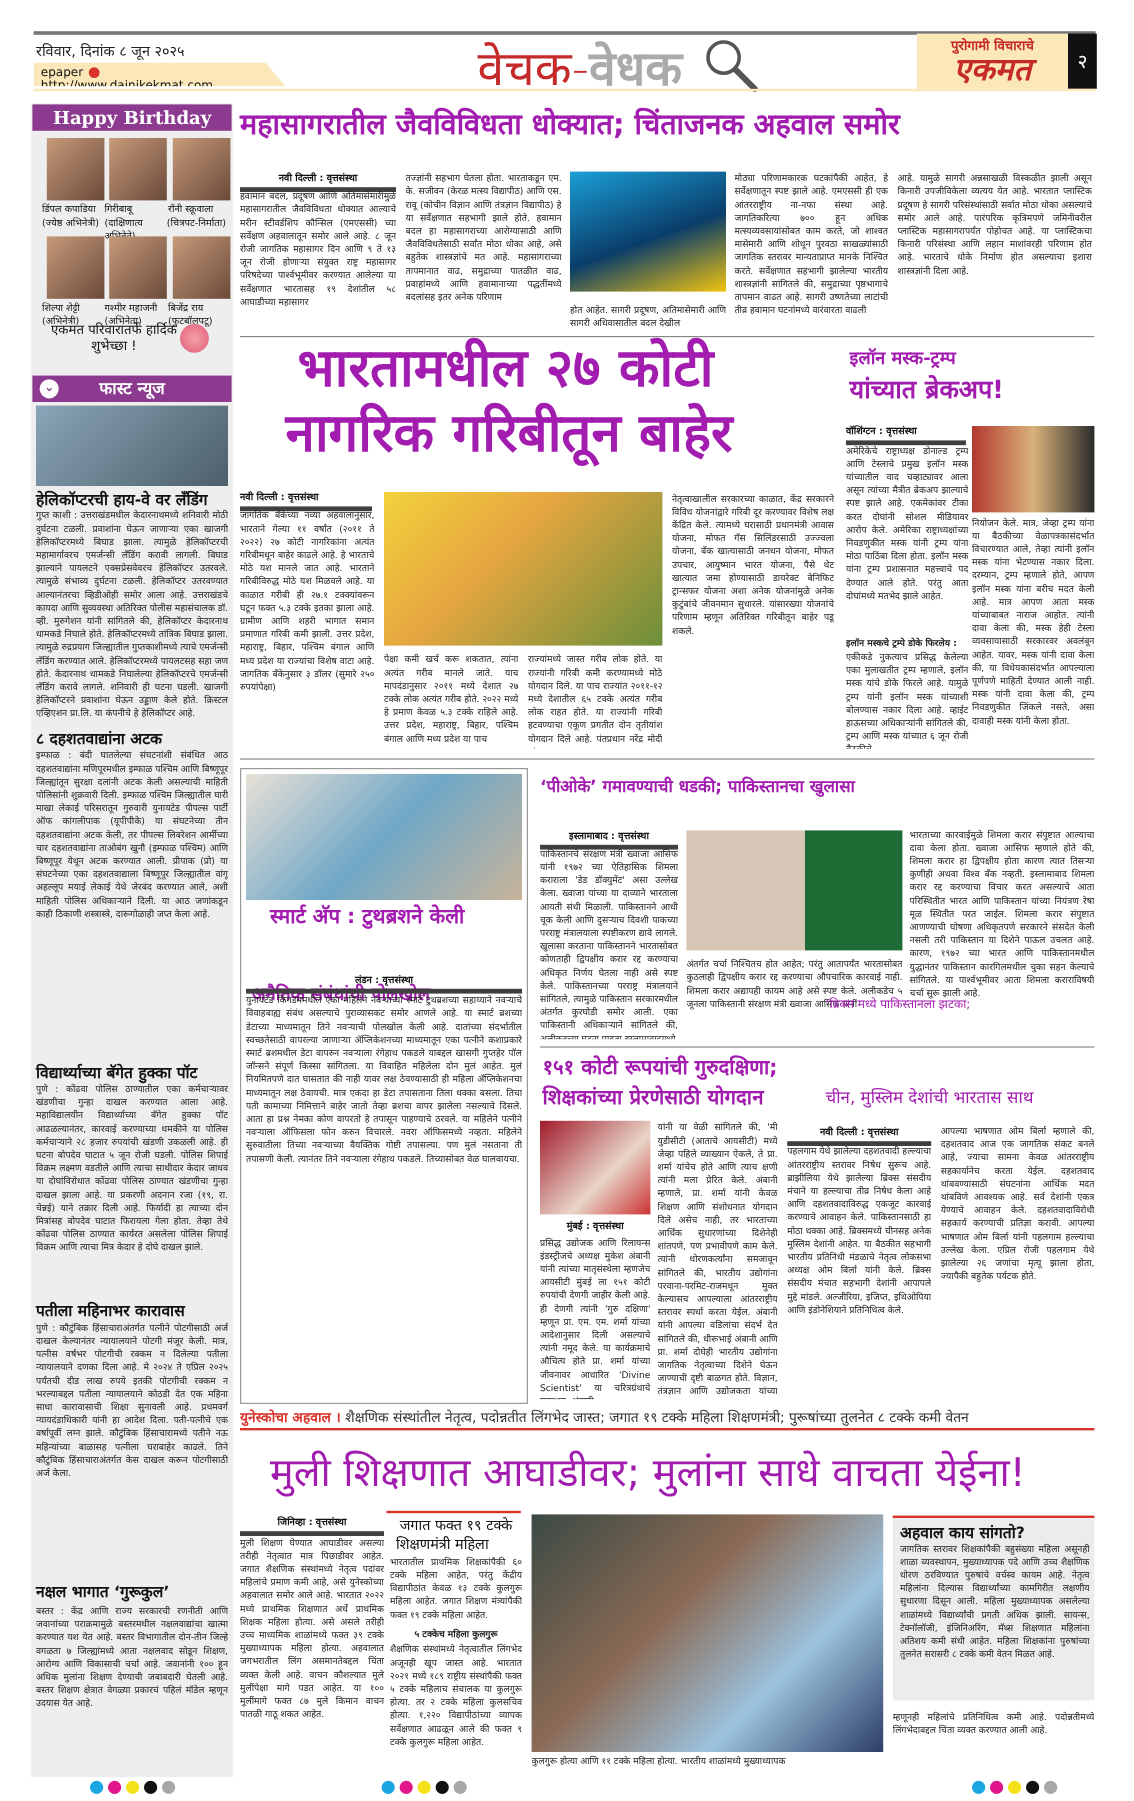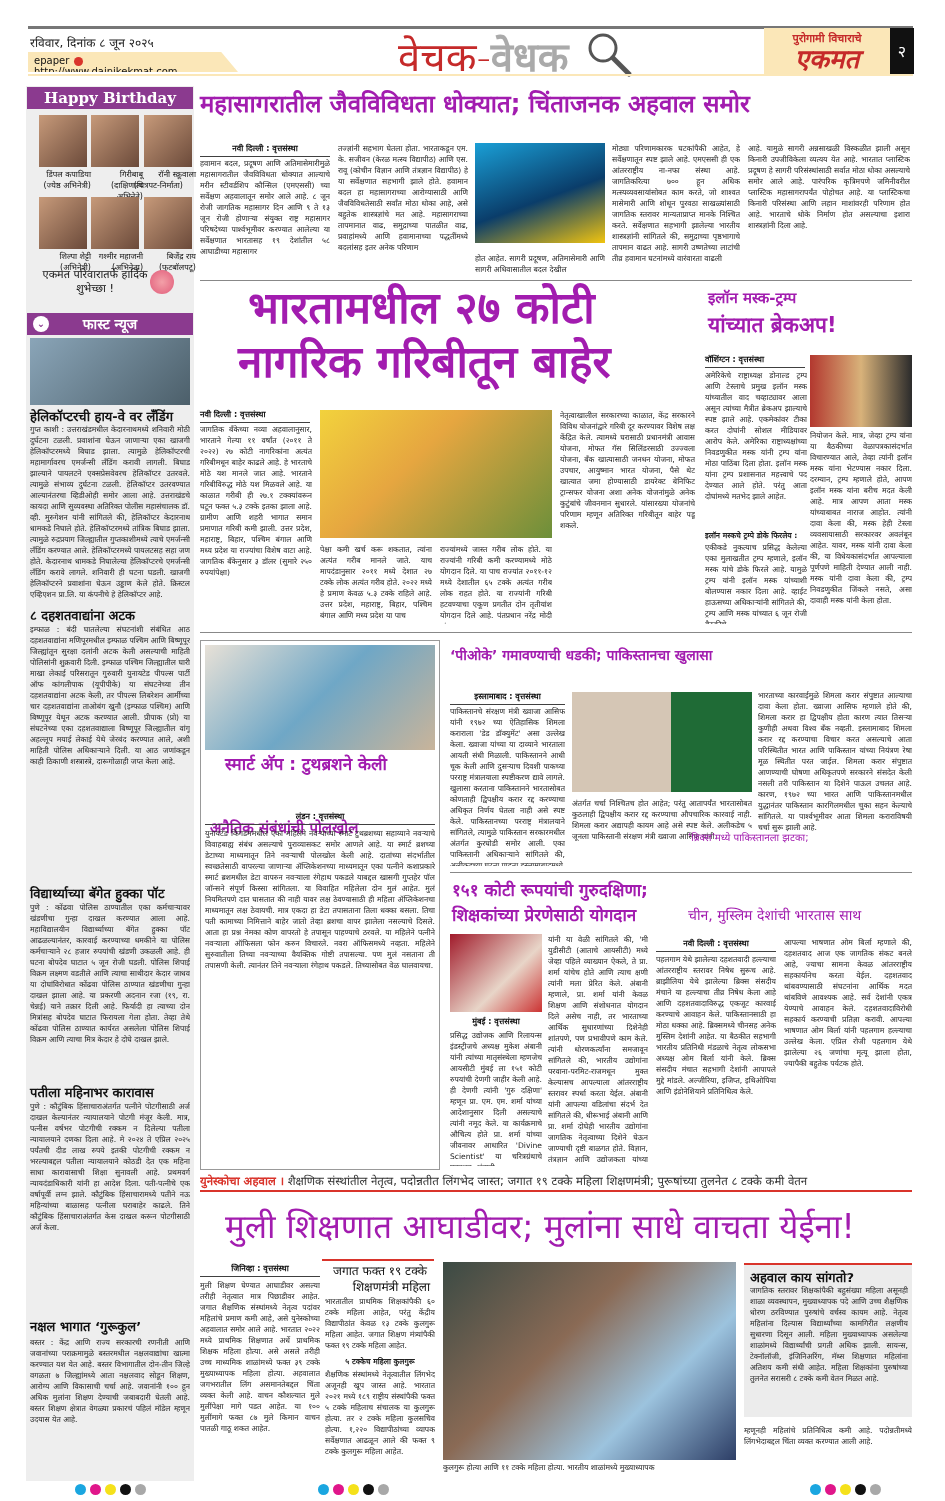--- a/index.html
+++ b/index.html
@@ -31,7 +31,7 @@
 .sb-p{position:absolute;left:30px;width:160px;font-size:7.6px;line-height:11px;color:#222;text-align:justify;overflow:hidden}
 .headline{font-weight:bold;color:#a21caf;white-space:nowrap}
 .col{position:absolute;font-size:7.6px;line-height:11px;color:#222;text-align:justify;overflow:hidden}
-.dateline{position:absolute;font-size:8px;font-weight:bold;text-align:center;border-bottom:1px solid #404040;padding-bottom:3px}
+.dateline{position:absolute;font-size:8px;font-weight:bold;text-align:center;border-bottom:4px solid #404040;padding-bottom:3px}
 .hr{position:absolute;height:1px;background:#888}
 .strap{left:200px;top:1173px;width:712px;font-size:11.5px;color:#333;border-bottom:2px solid #d9342b;padding-bottom:2px;white-space:nowrap;overflow:hidden}
 .strap .r{color:#d9342b;font-weight:bold}

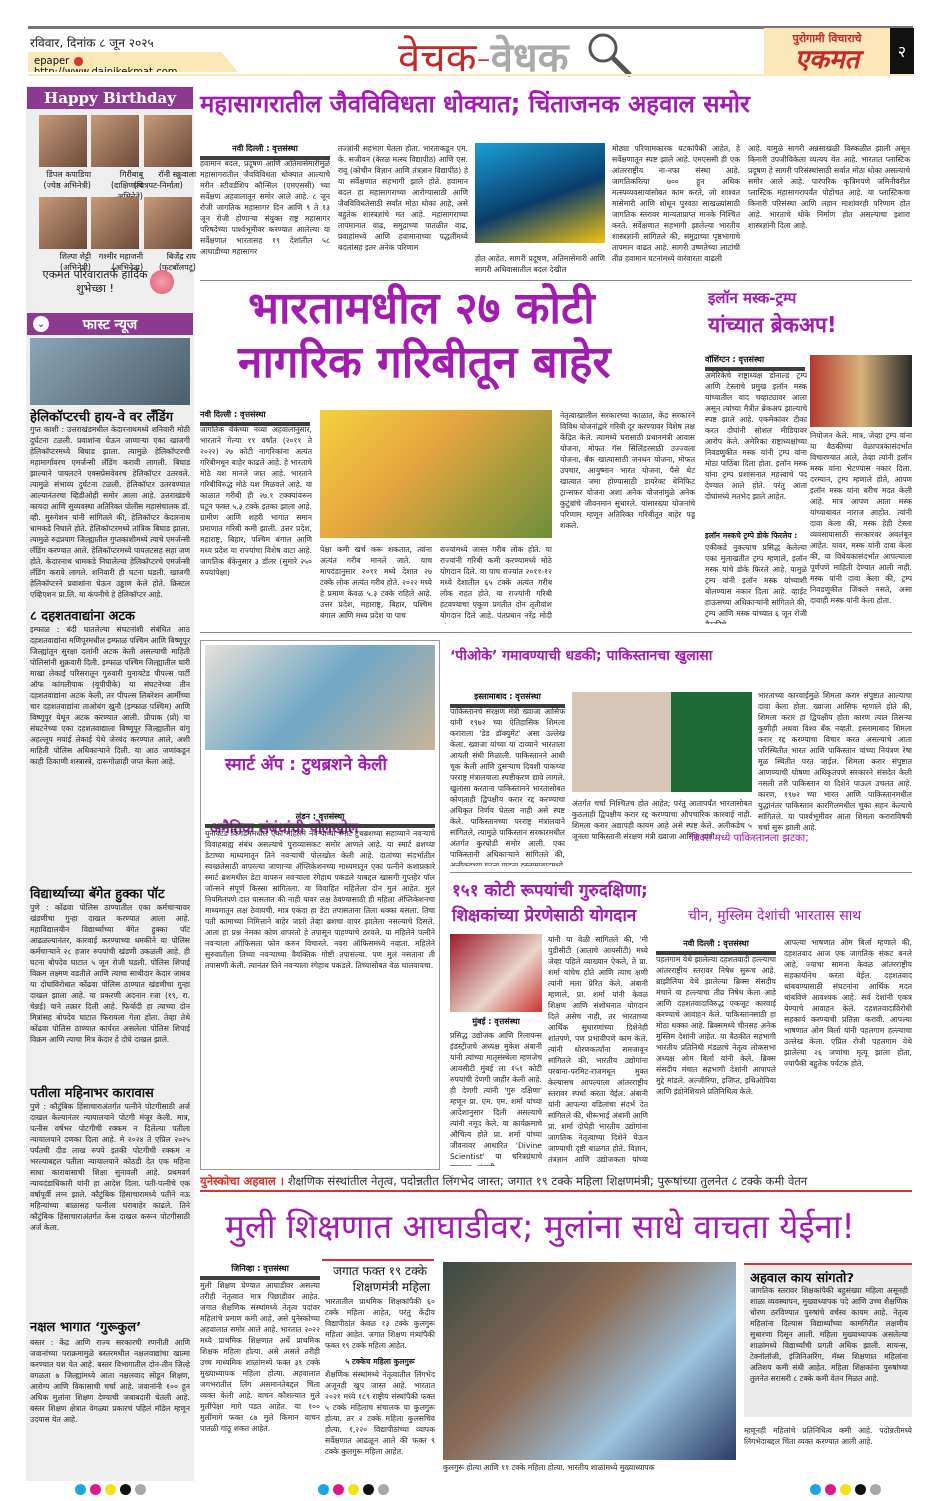--- a/index.html
+++ b/index.html
@@ -21,7 +21,7 @@
 .sidebar{left:26px;top:86px;width:168px;height:1395px;background:#eeeeee}
 .hb-title{left:27px;top:87px;width:166px;height:22px;background:#8b3a8f;color:#fff;font-family:"DejaVu Serif",serif;font-weight:bold;font-size:15px;text-align:center;line-height:22px}
 .celeb{position:absolute;width:48px;height:52px;background:linear-gradient(135deg,#c79a7a,#6b4a3a)}
-.cname{position:absolute;width:56px;font-size:8px;text-align:right;line-height:11px}
+.cname{position:absolute;width:56px;font-size:8px;text-align:left;line-height:11px}
 .wish{left:40px;top:268px;font-size:11px;text-align:center;width:110px;line-height:14px}
 .bouquet{left:150px;top:270px;width:24px;height:24px;border-radius:50%;background:radial-gradient(circle,#f3a0a8,#e15c7a)}
 .fn-title{left:27px;top:313px;width:166px;height:22px;background:#8b3a8f;color:#fff;font-size:14px;font-weight:bold;text-align:center;line-height:22px}

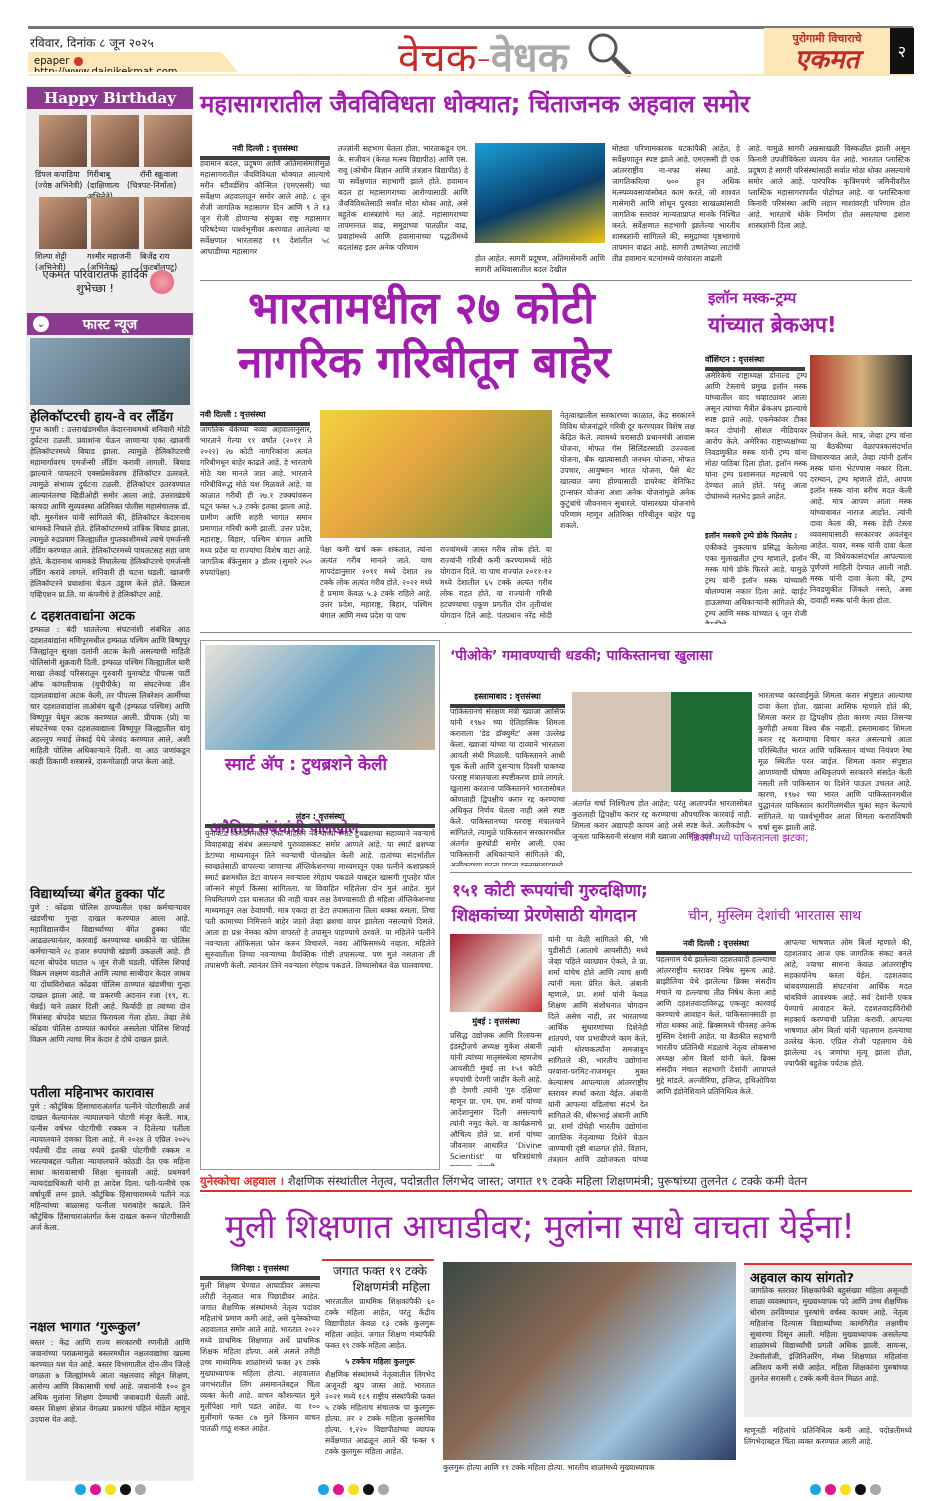--- a/index.html
+++ b/index.html
@@ -74,7 +74,7 @@
     <div class="cname" style="left: 87px; top: 180px;">(दाक्षिणात्य अभिनेते)</div>
     <div class="celeb" style="left: 144px; top: 115px;"></div>
     <div class="cname" style="left: 140px; top: 169px;">रॉनी स्क्रूवाला</div>
-    <div class="cname" style="left: 127px; top: 180px;">(चित्रपट-निर्माता)</div>
+    <div class="cname" style="left: 139px; top: 180px;">(चित्रपट-निर्माता)</div>
     <div class="celeb" style="left: 39px; top: 197px;"></div>
     <div class="cname" style="left: 35px; top: 251px;">शिल्पा शेट्टी</div>
     <div class="cname" style="left: 35px; top: 262px;">(अभिनेत्री)</div>

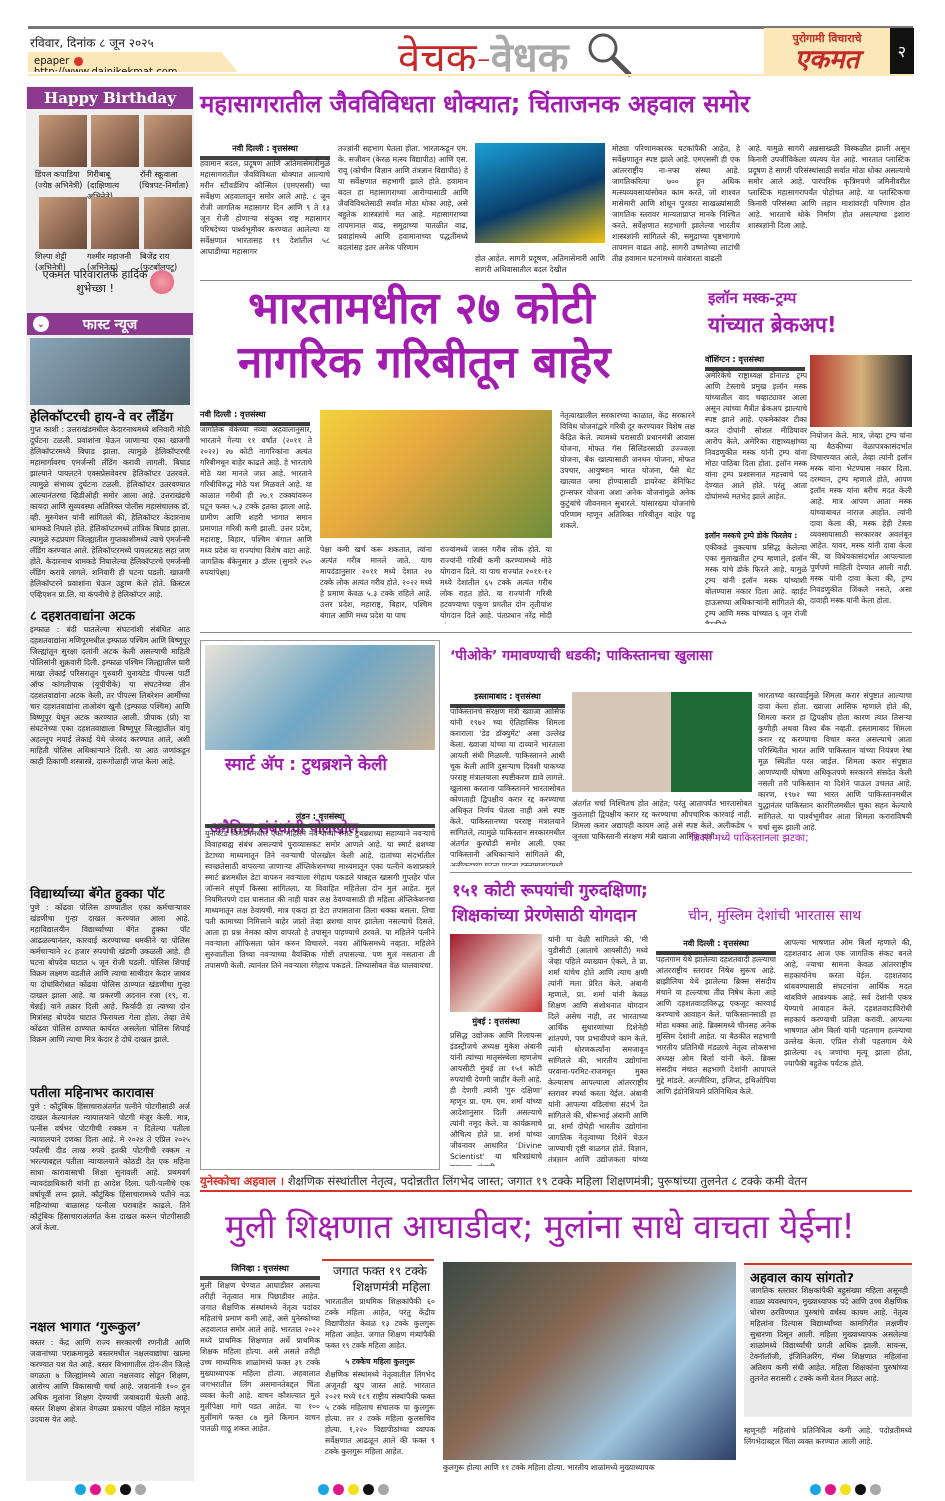--- a/index.html
+++ b/index.html
@@ -172,7 +172,7 @@
 <div class="col" style="left:200px;top:1280px;width:120px;height:195px">मुली शिक्षण घेण्यात आघाडीवर असल्या तरीही नेतृत्वात मात्र पिछाडीवर आहेत. जगात शैक्षणिक संस्थांमध्ये नेतृत्व पदांवर महिलांचे प्रमाण कमी आहे, असे युनेस्कोच्या अहवालात समोर आले आहे. भारतात २०२२ मध्ये प्राथमिक शिक्षणात अर्धे प्राथमिक शिक्षक महिला होत्या. असे असले तरीही उच्च माध्यमिक शाळांमध्ये फक्त ३९ टक्के मुख्याध्यापक महिला होत्या. अहवालात जगभरातील लिंग असमानतेबद्दल चिंता व्यक्त केली आहे. वाचन कौशल्यात मुले मुलींपेक्षा मागे पडत आहेत. या १०० मुलींमागे फक्त ८७ मुले किमान वाचन पातळी गाठू शकत आहेत.</div>
 <div class="abs" style="left:322px;top:1259px;width:112px;height:2px;background:#d9342b"></div>
 <div class="abs" style="left:330px;top:1262px;font-size:12px;text-align:center;width:100px">जगात फक्त १९ टक्के</div>
-<div class="abs" style="left:330px;top:1278px;font-size:12px;text-align:right;width:100px">शिक्षणमंत्री महिला</div>
+<div class="abs" style="left:330px;top:1278px;font-size:12px;text-align:left;width:100px">शिक्षणमंत्री महिला</div>
 <div class="col" style="left:325px;top:1296px;width:110px;height:56px">भारतातील प्राथमिक शिक्षकांपैकी ६० टक्के महिला आहेत, परंतु केंद्रीय विद्यापीठांत केवळ १३ टक्के कुलगुरू महिला आहेत. जगात शिक्षण मंत्र्यांपैकी फक्त १९ टक्के महिला आहेत.</div>
 <div class="col" style="left:325px;top:1356px;width:110px;height:12px;font-weight:bold;text-align:center">५ टक्केच महिला कुलगुरू</div>
 <div class="col" style="left:325px;top:1369px;width:110px;height:108px">शैक्षणिक संस्थांमध्ये नेतृत्वातील लिंगभेद अजूनही खूप जास्त आहे. भारतात २०२१ मध्ये १८९ राष्ट्रीय संस्थांपैकी फक्त ५ टक्के महिलाच संचालक या कुलगुरू होत्या. तर २ टक्के महिला कुलसचिव होत्या. १,२२० विद्यापीठांच्या व्यापक सर्वेक्षणात आढळून आले की फक्त ९ टक्के कुलगुरू महिला आहेत.</div>

